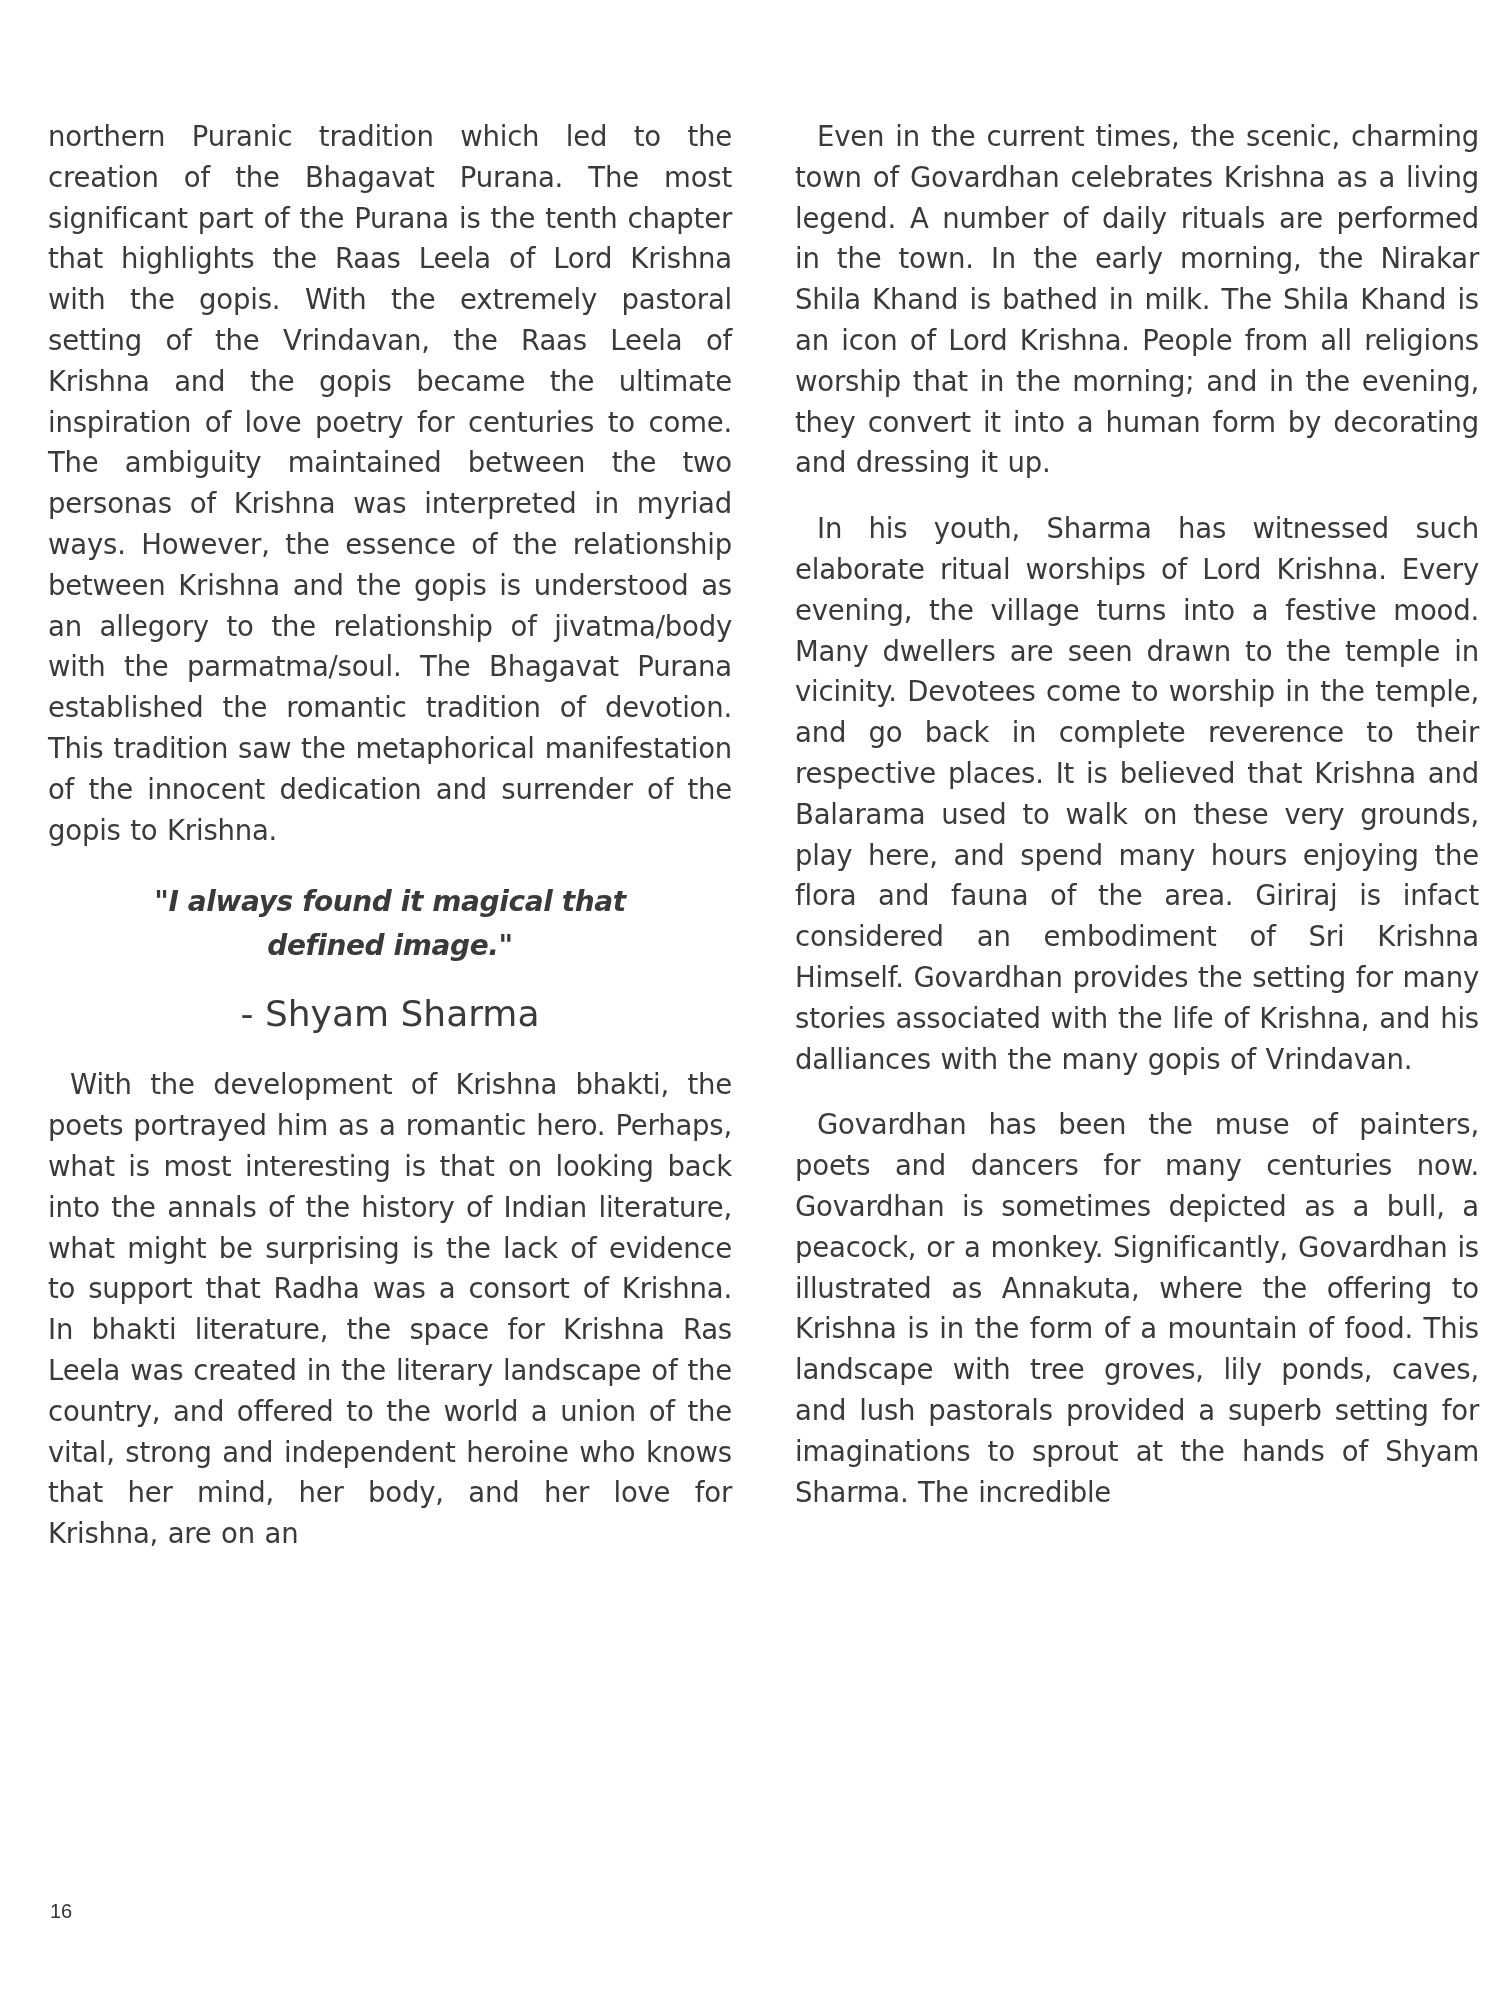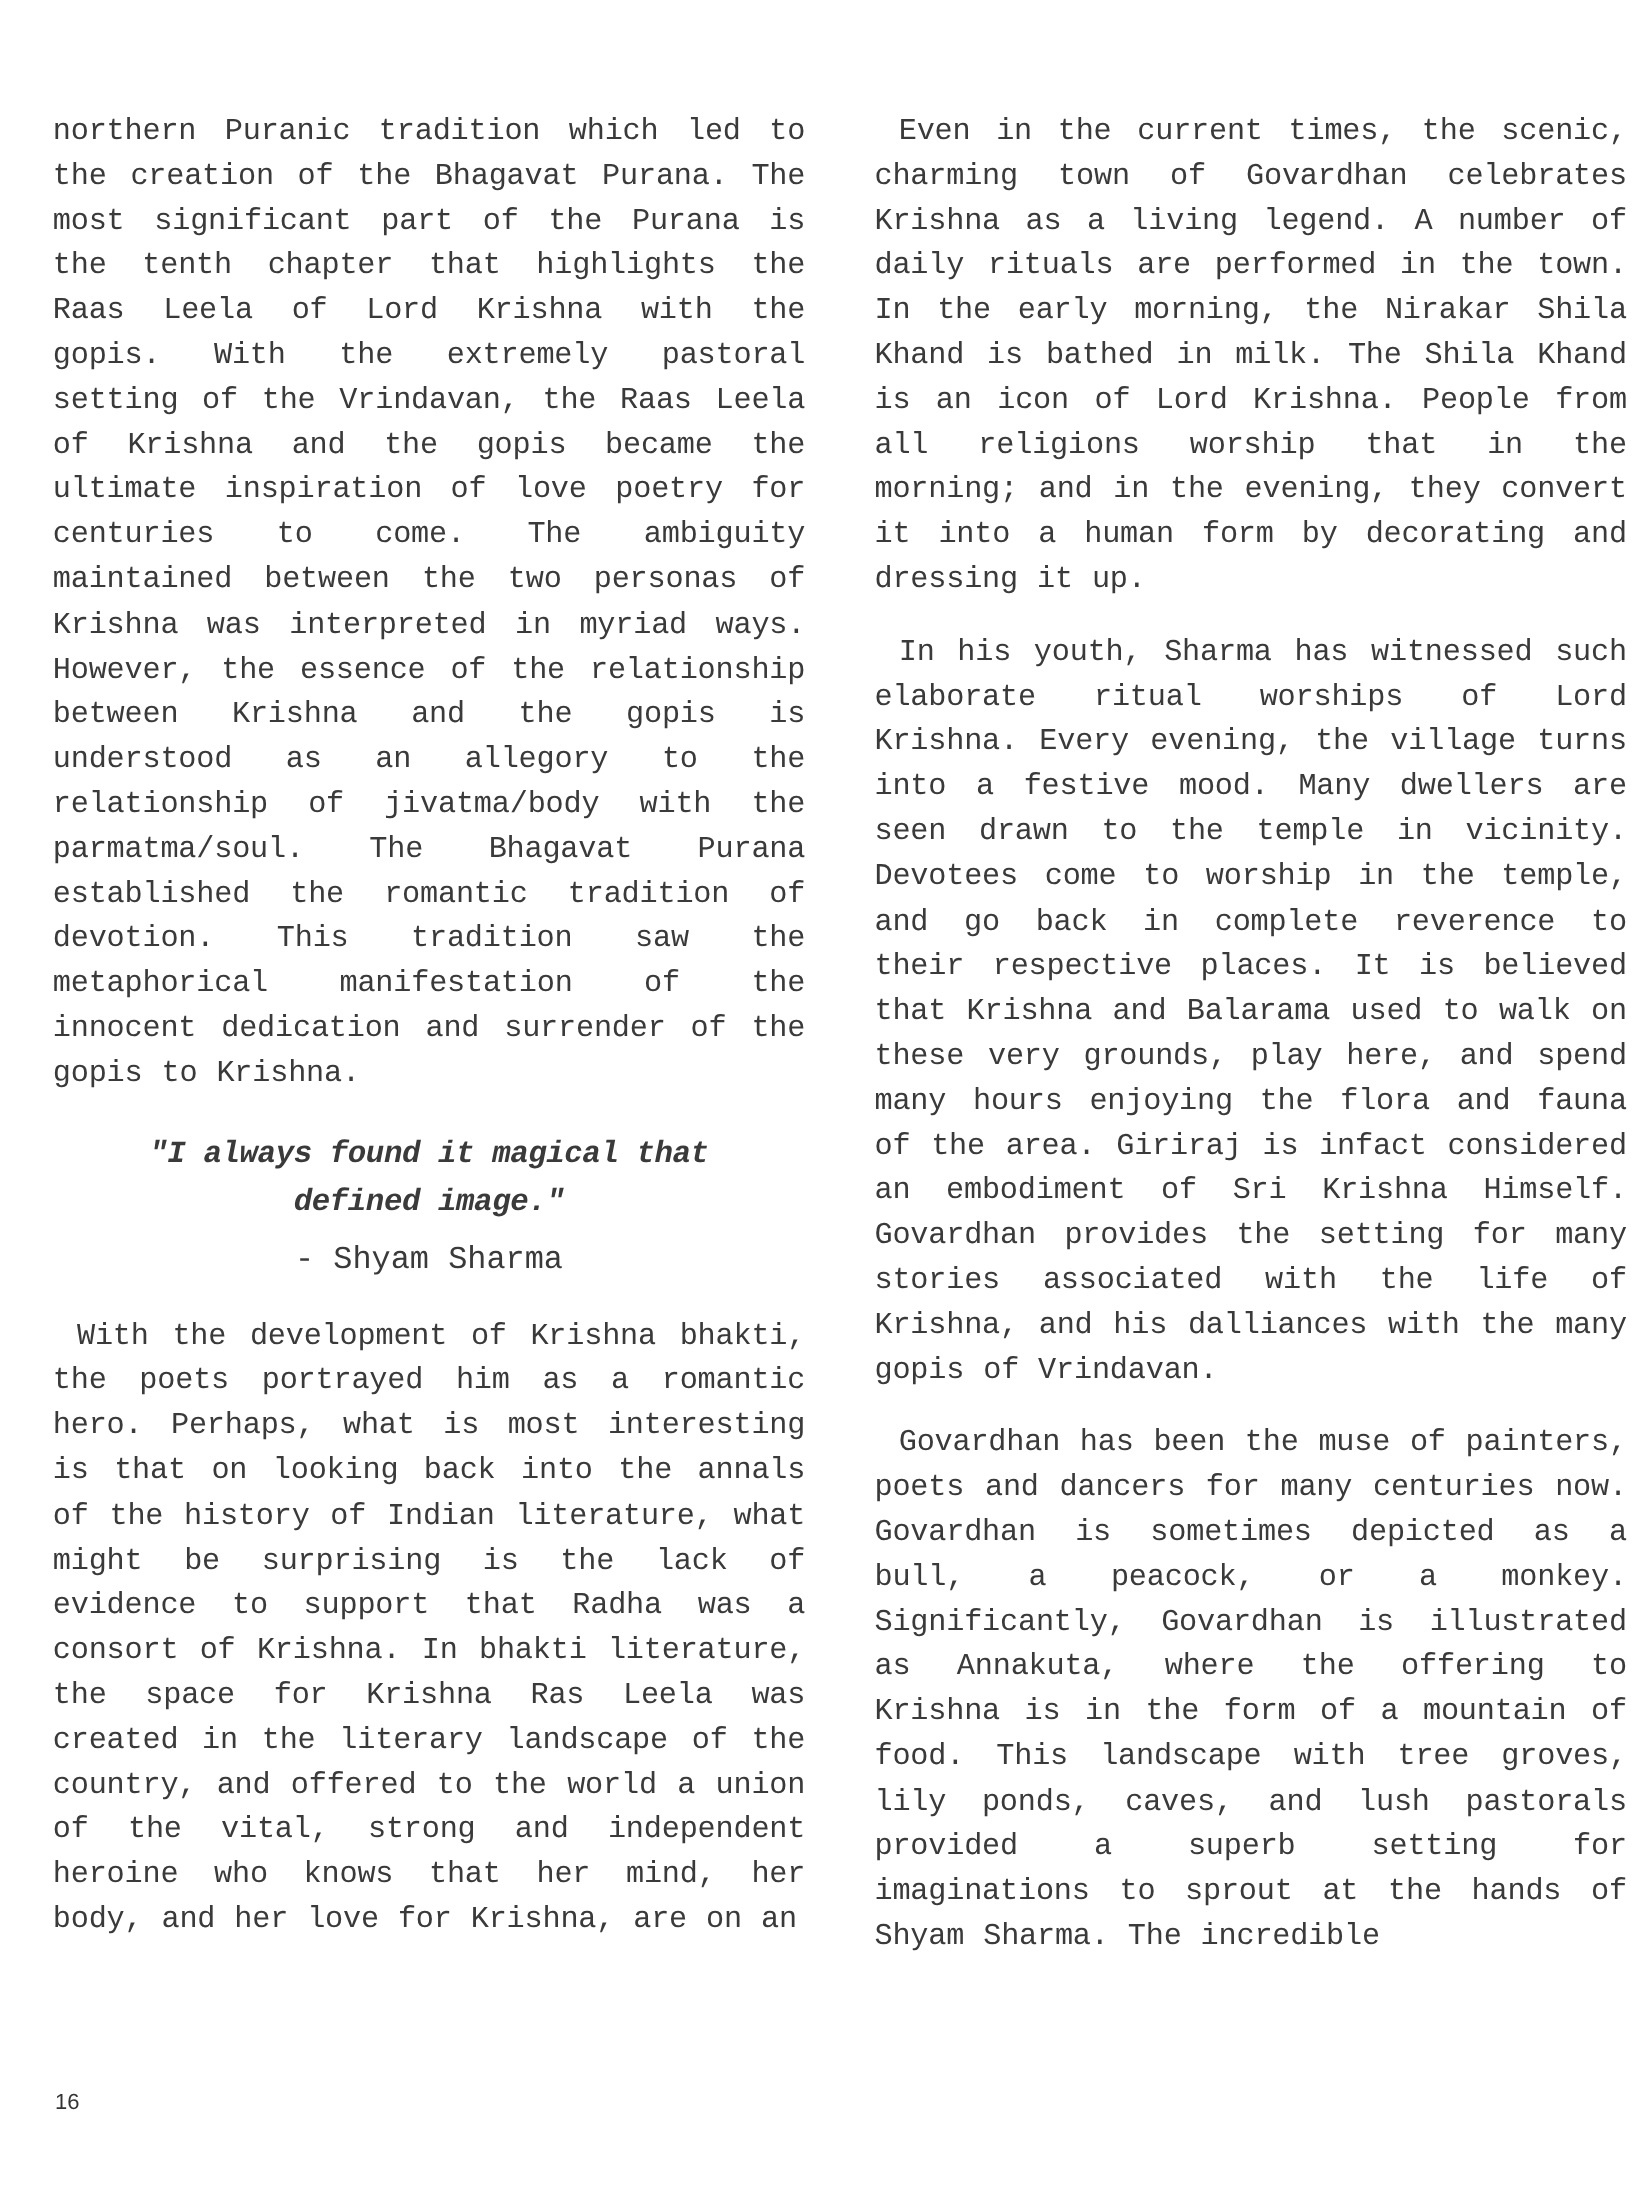--- a/index.html
+++ b/index.html
@@ -7,7 +7,7 @@
     width: 1500px; height: 2000px; background: #ffffff; position: relative; overflow: hidden;
     font-family: "DejaVu Sans", sans-serif; color: #3a3a3a;
   }
-  .col { position: absolute; top: 100px; width: 684px; font-family: Liberation Mono, monospace; }
+  .col { position: absolute; top: 116px; width: 684px; }
   .col.left { left: 48px; }
   .col.right { left: 795px; }
   p.body-para {

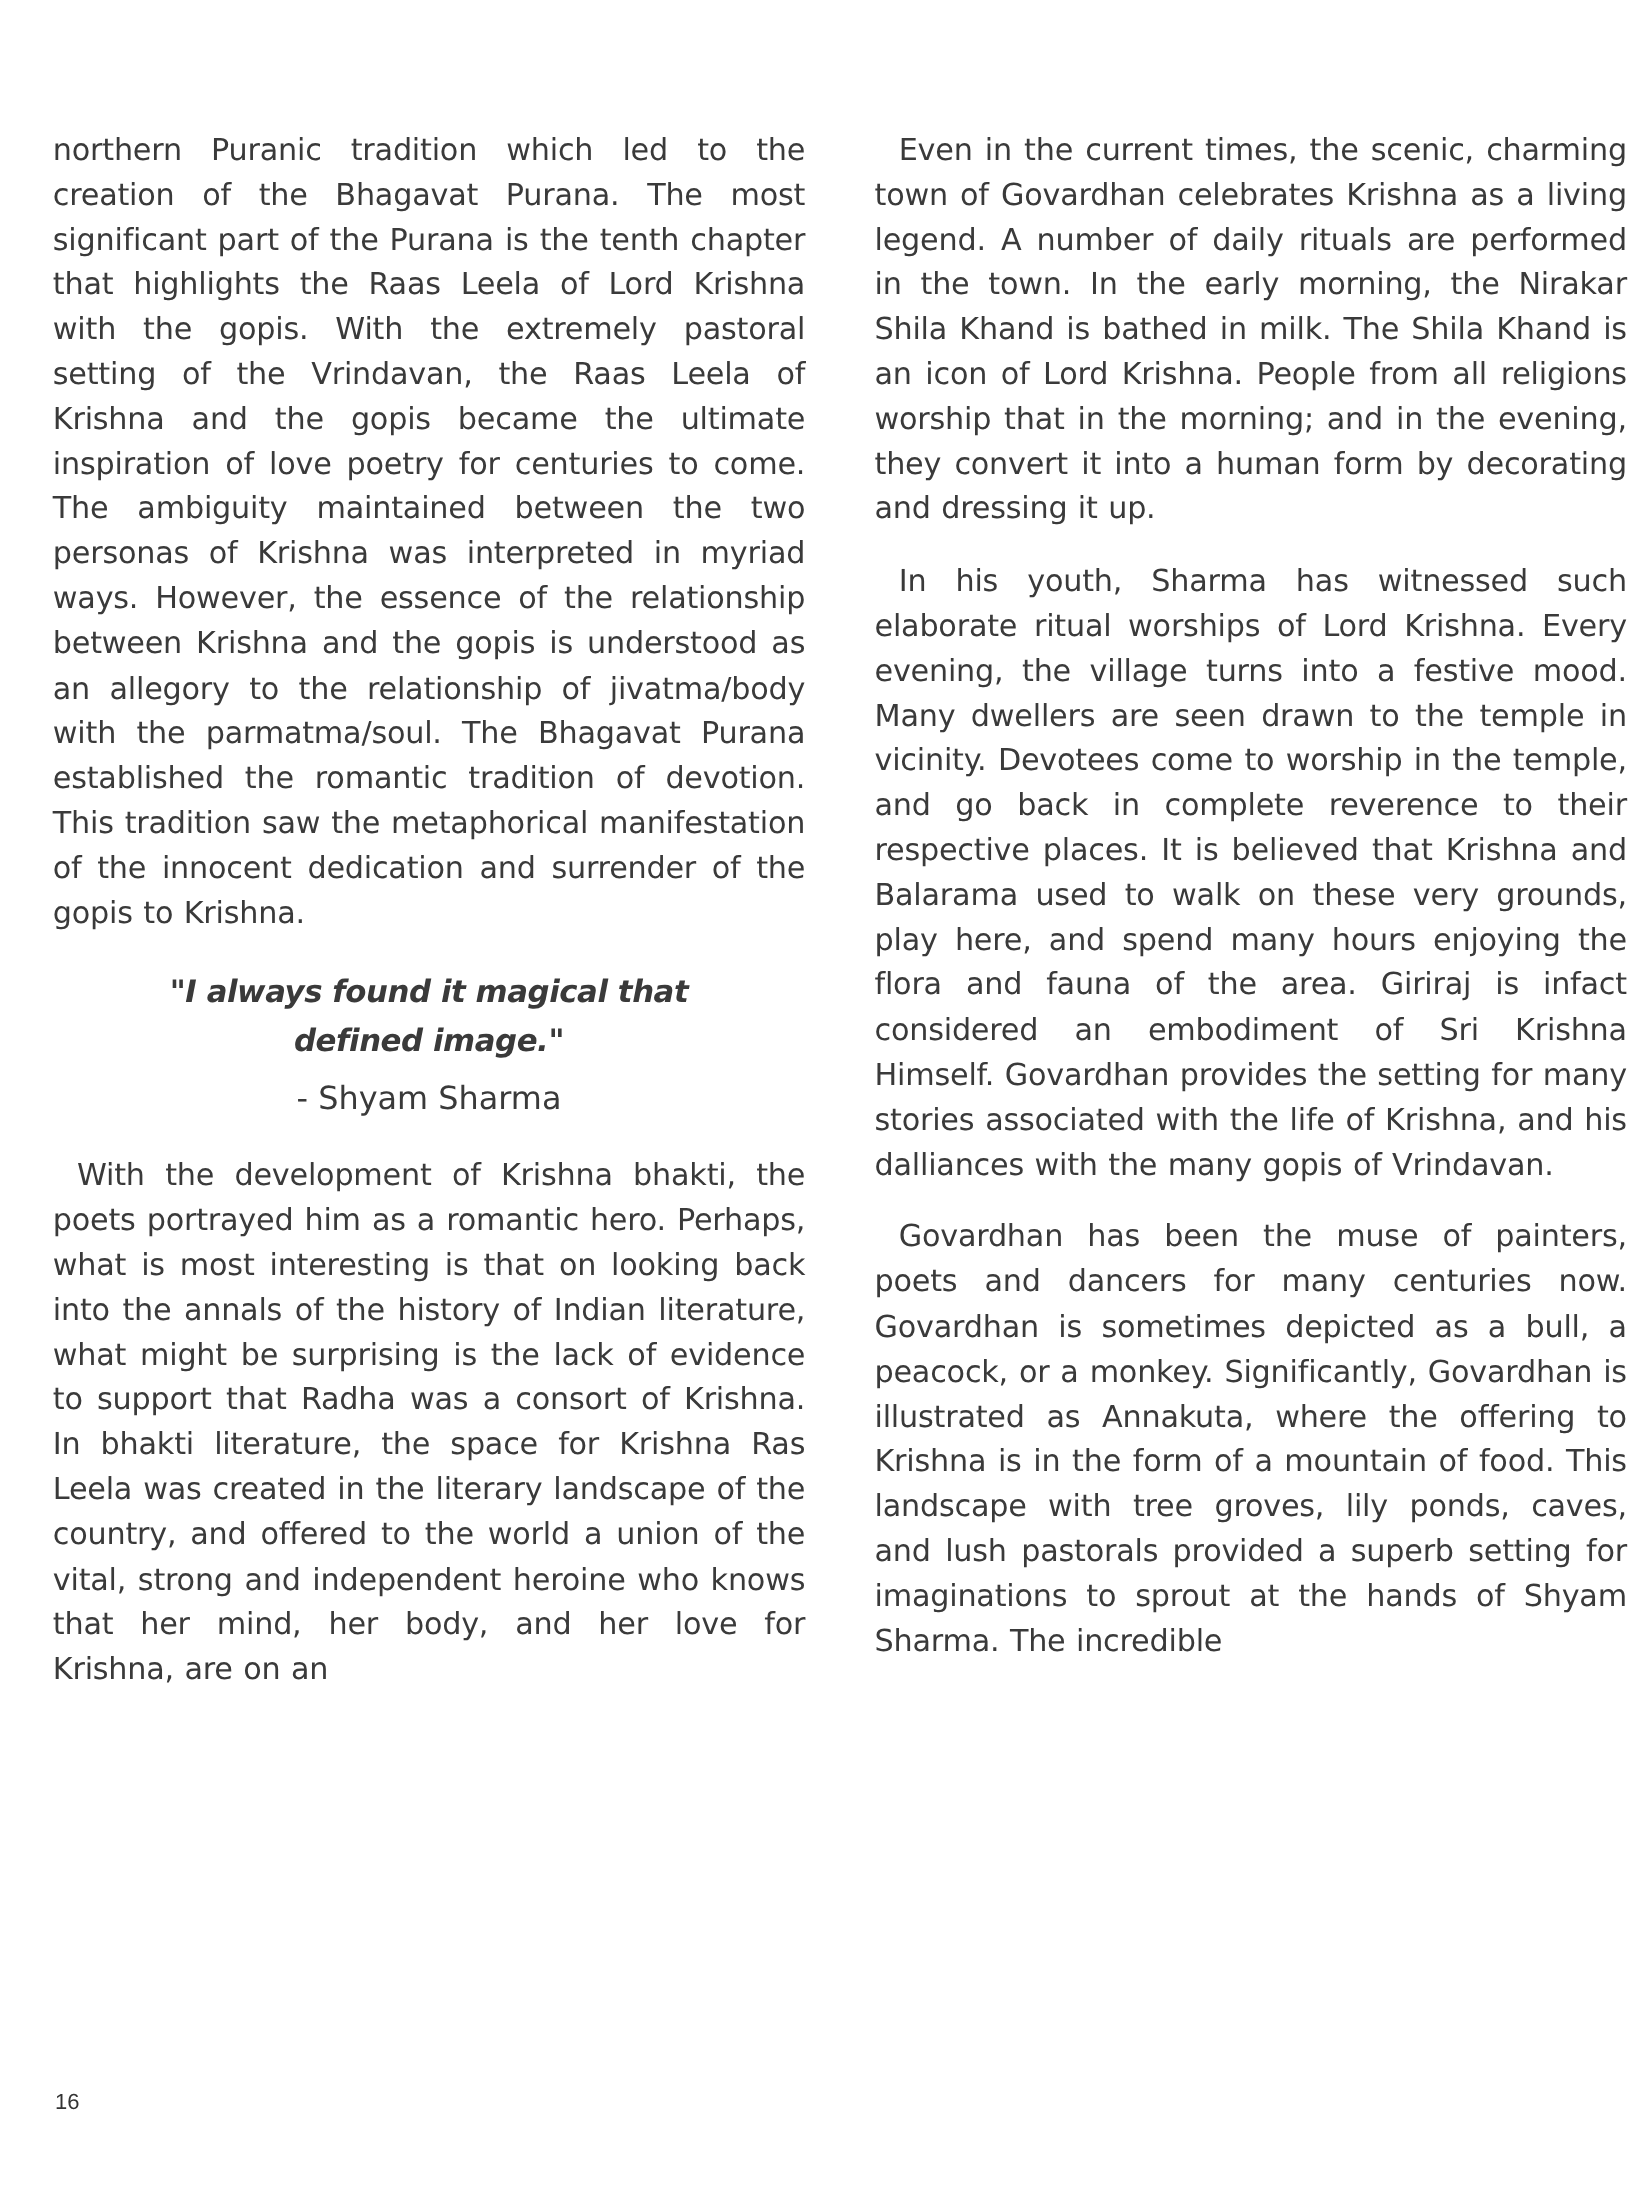--- a/index.html
+++ b/index.html
@@ -22,7 +22,7 @@
     font-style: italic; font-weight: bold; font-size: 28px; line-height: 44px; color: #3a3a3a;
     letter-spacing: -0.4px;
   }
-  .quote-author { font-size: 29px; line-height: 44px; margin-top: 8px; }
+  .quote-author { font-size: 36px; line-height: 44px; margin-top: 24px; }
   .page-number {
     position: absolute; left: 50px; top: 1900px;
     font-family: Liberation Sans, sans-serif; font-size: 20px; color: #333;

